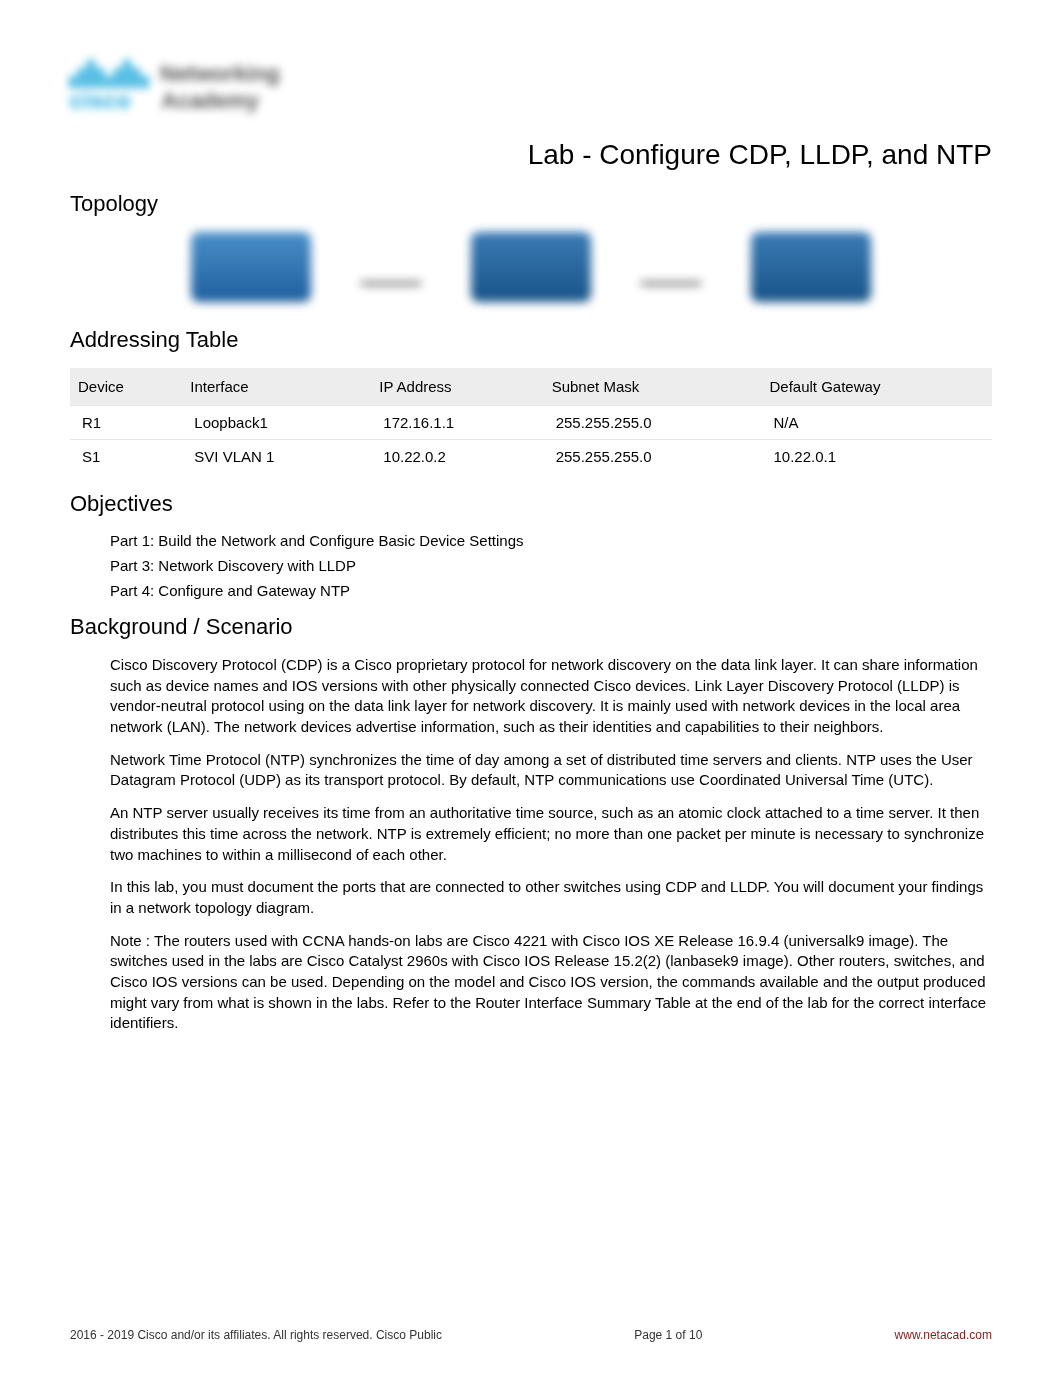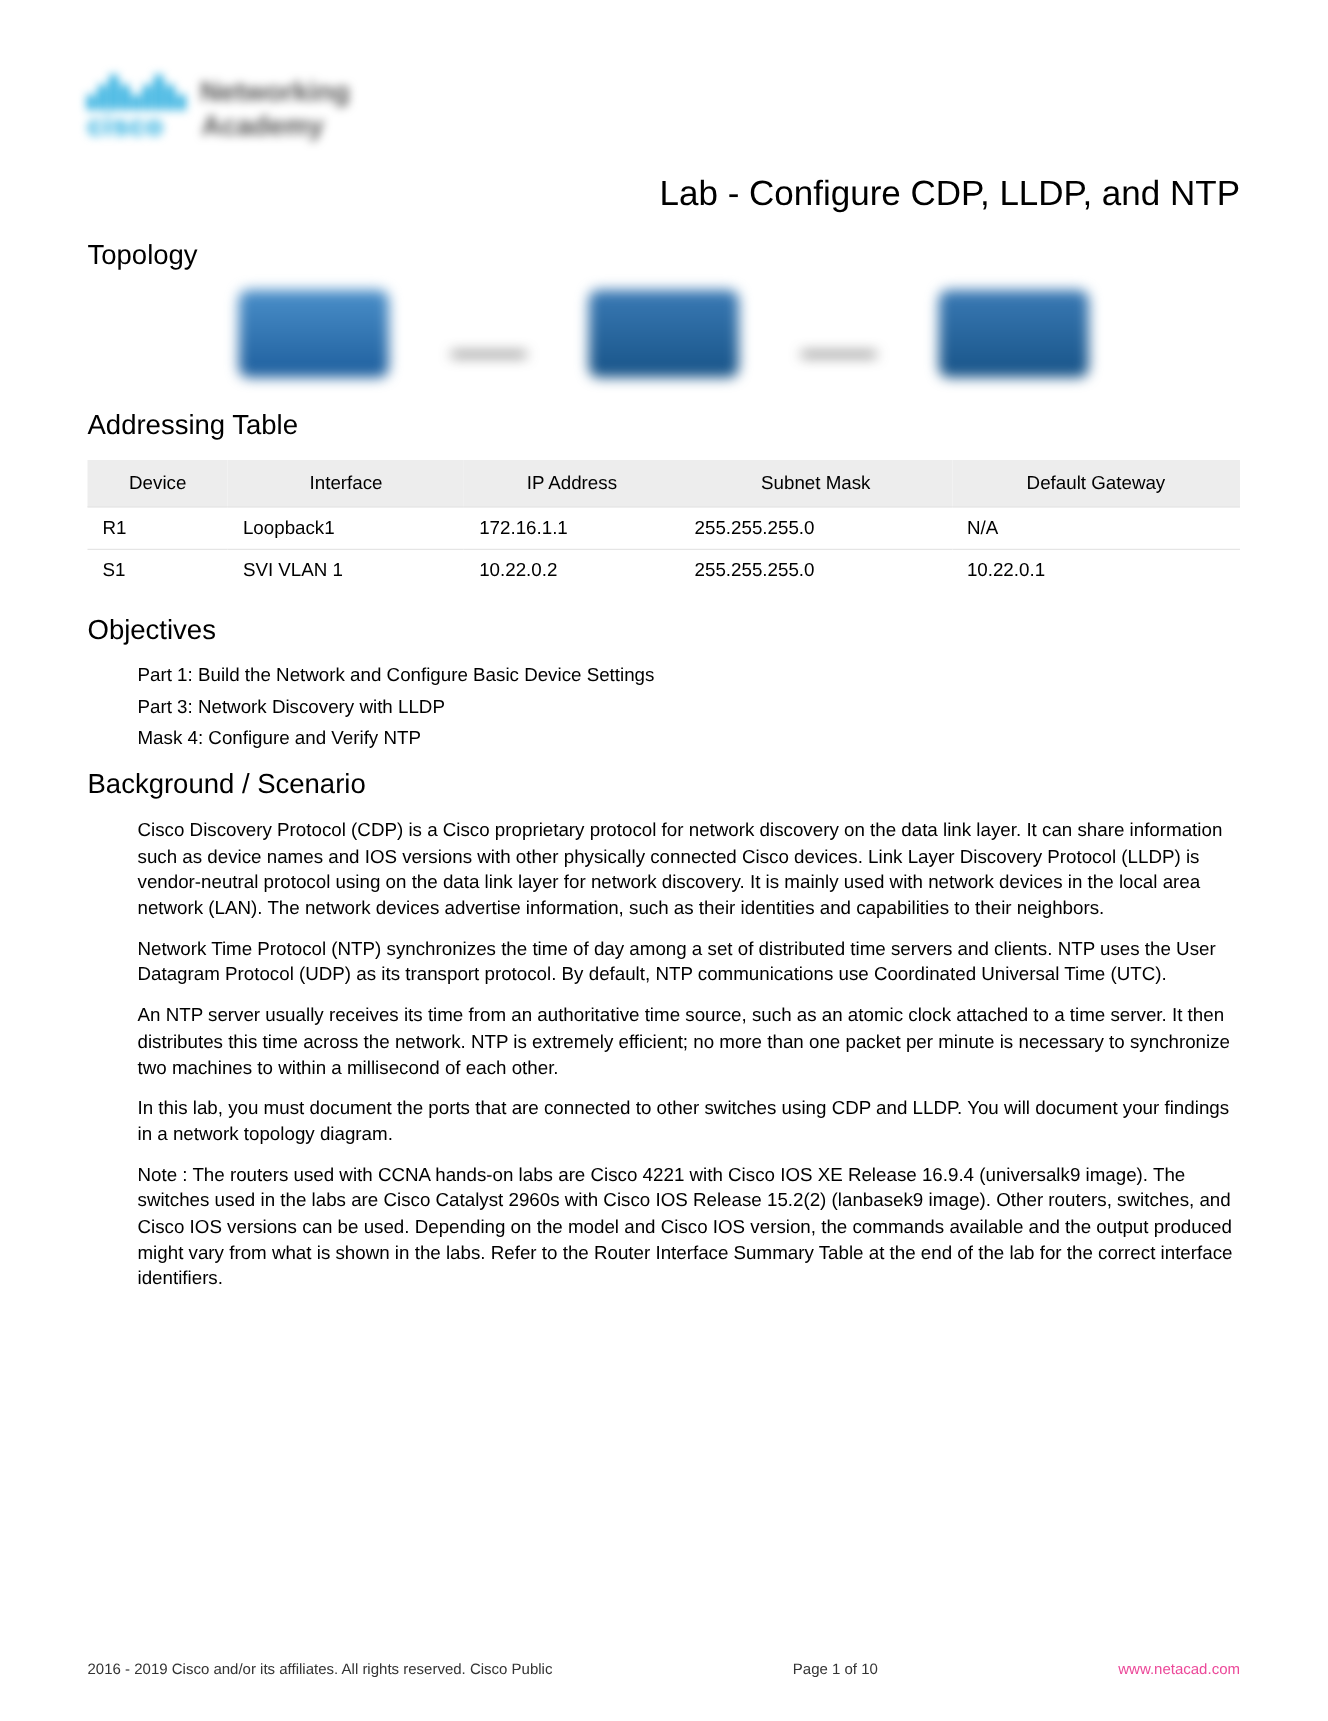--- a/index.html
+++ b/index.html
@@ -73,7 +73,7 @@
 .addr-table th {
   background: #ededed;
   font-weight: 400;
-  text-align: center;
+  text-align: left;
   padding: 10px 8px;
   font-size: 15px;
 }

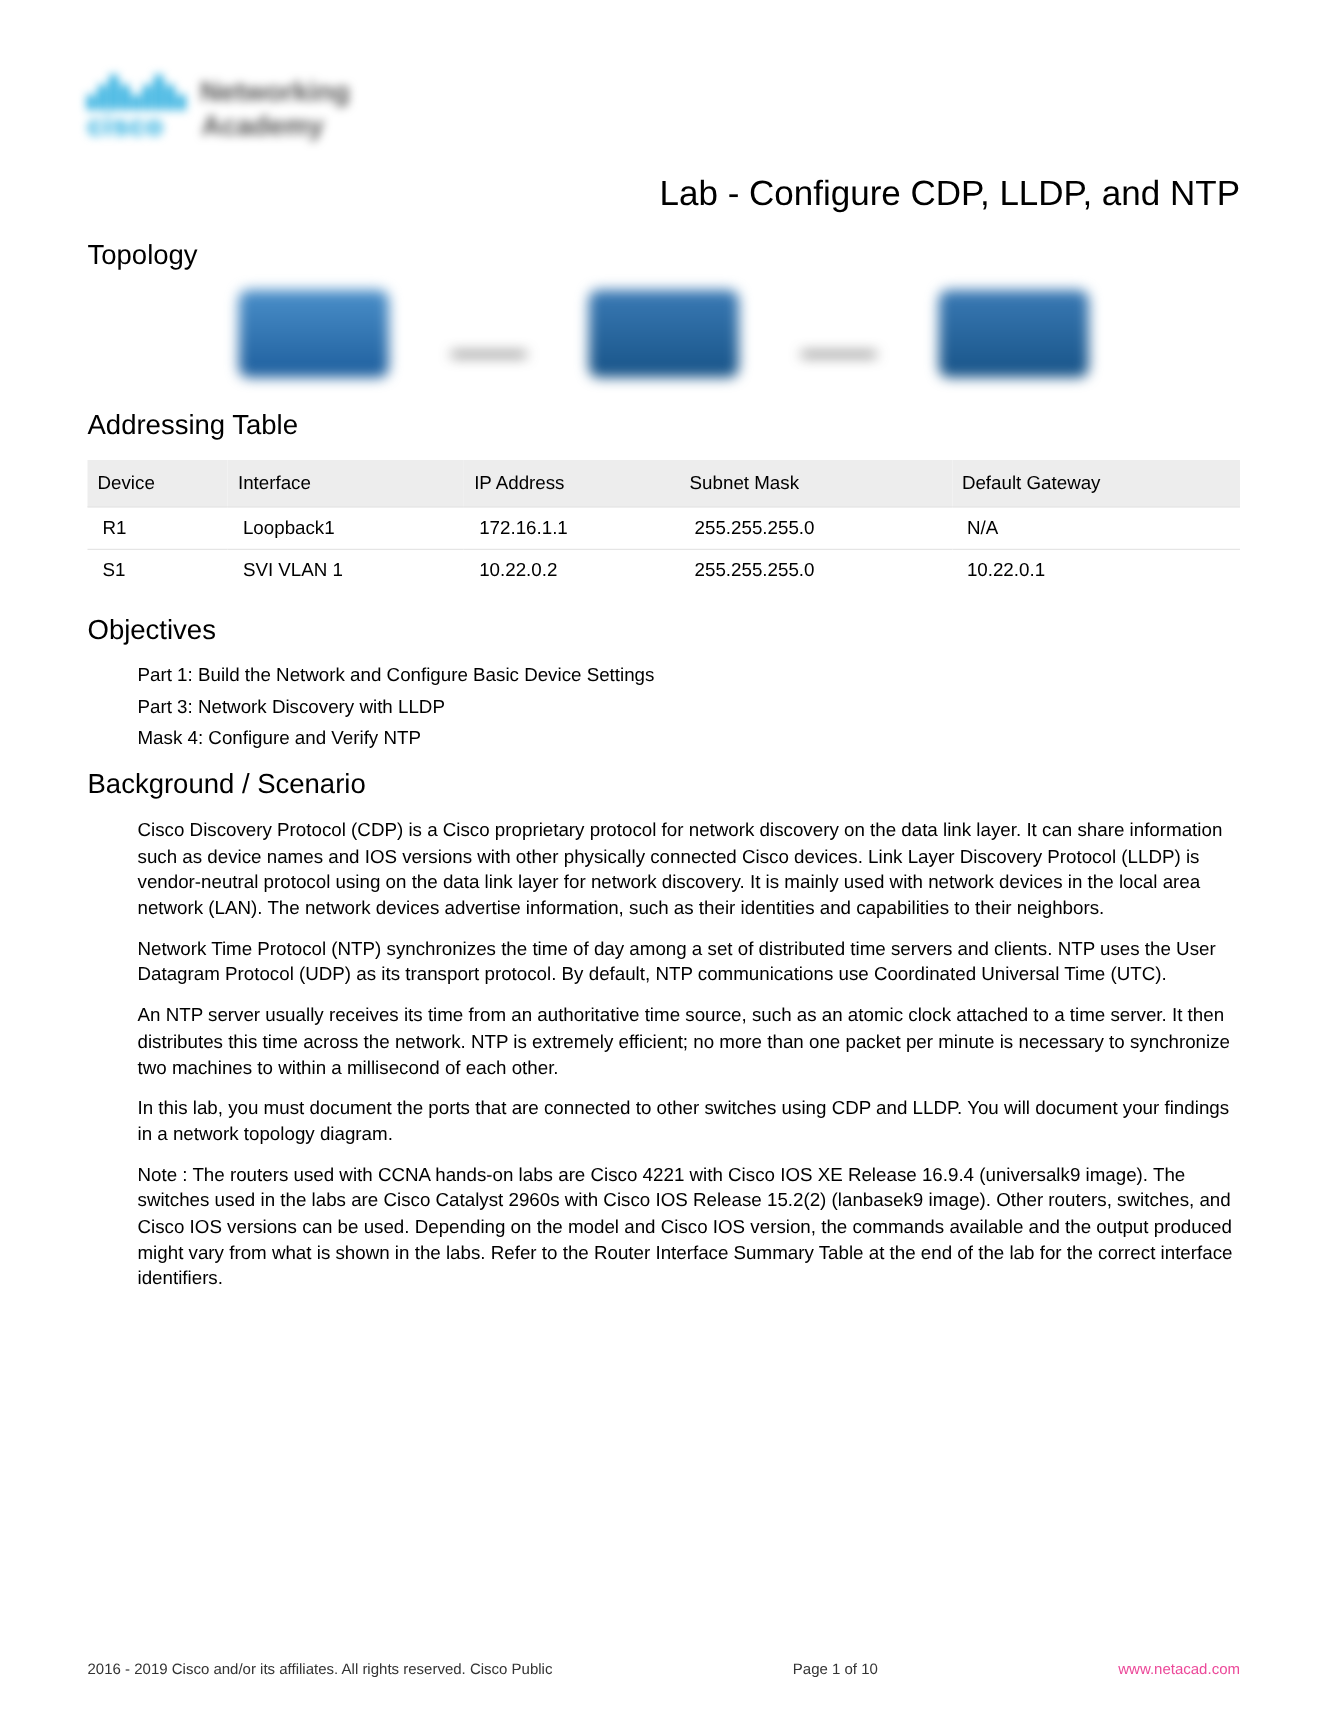--- a/index.html
+++ b/index.html
@@ -178,7 +178,7 @@
 <ul class="objectives-list">
   <li>Part 1: Build the Network and Configure Basic Device Settings</li>
   <li>Part 3: Network Discovery with LLDP</li>
-  <li>Mask 4: Configure and Verify NTP</li>
+  <li>Part 4: Configure and Gateway NTP</li>
 </ul>
 
 <h2 style="margin-top:15px;">Background / Scenario</h2>

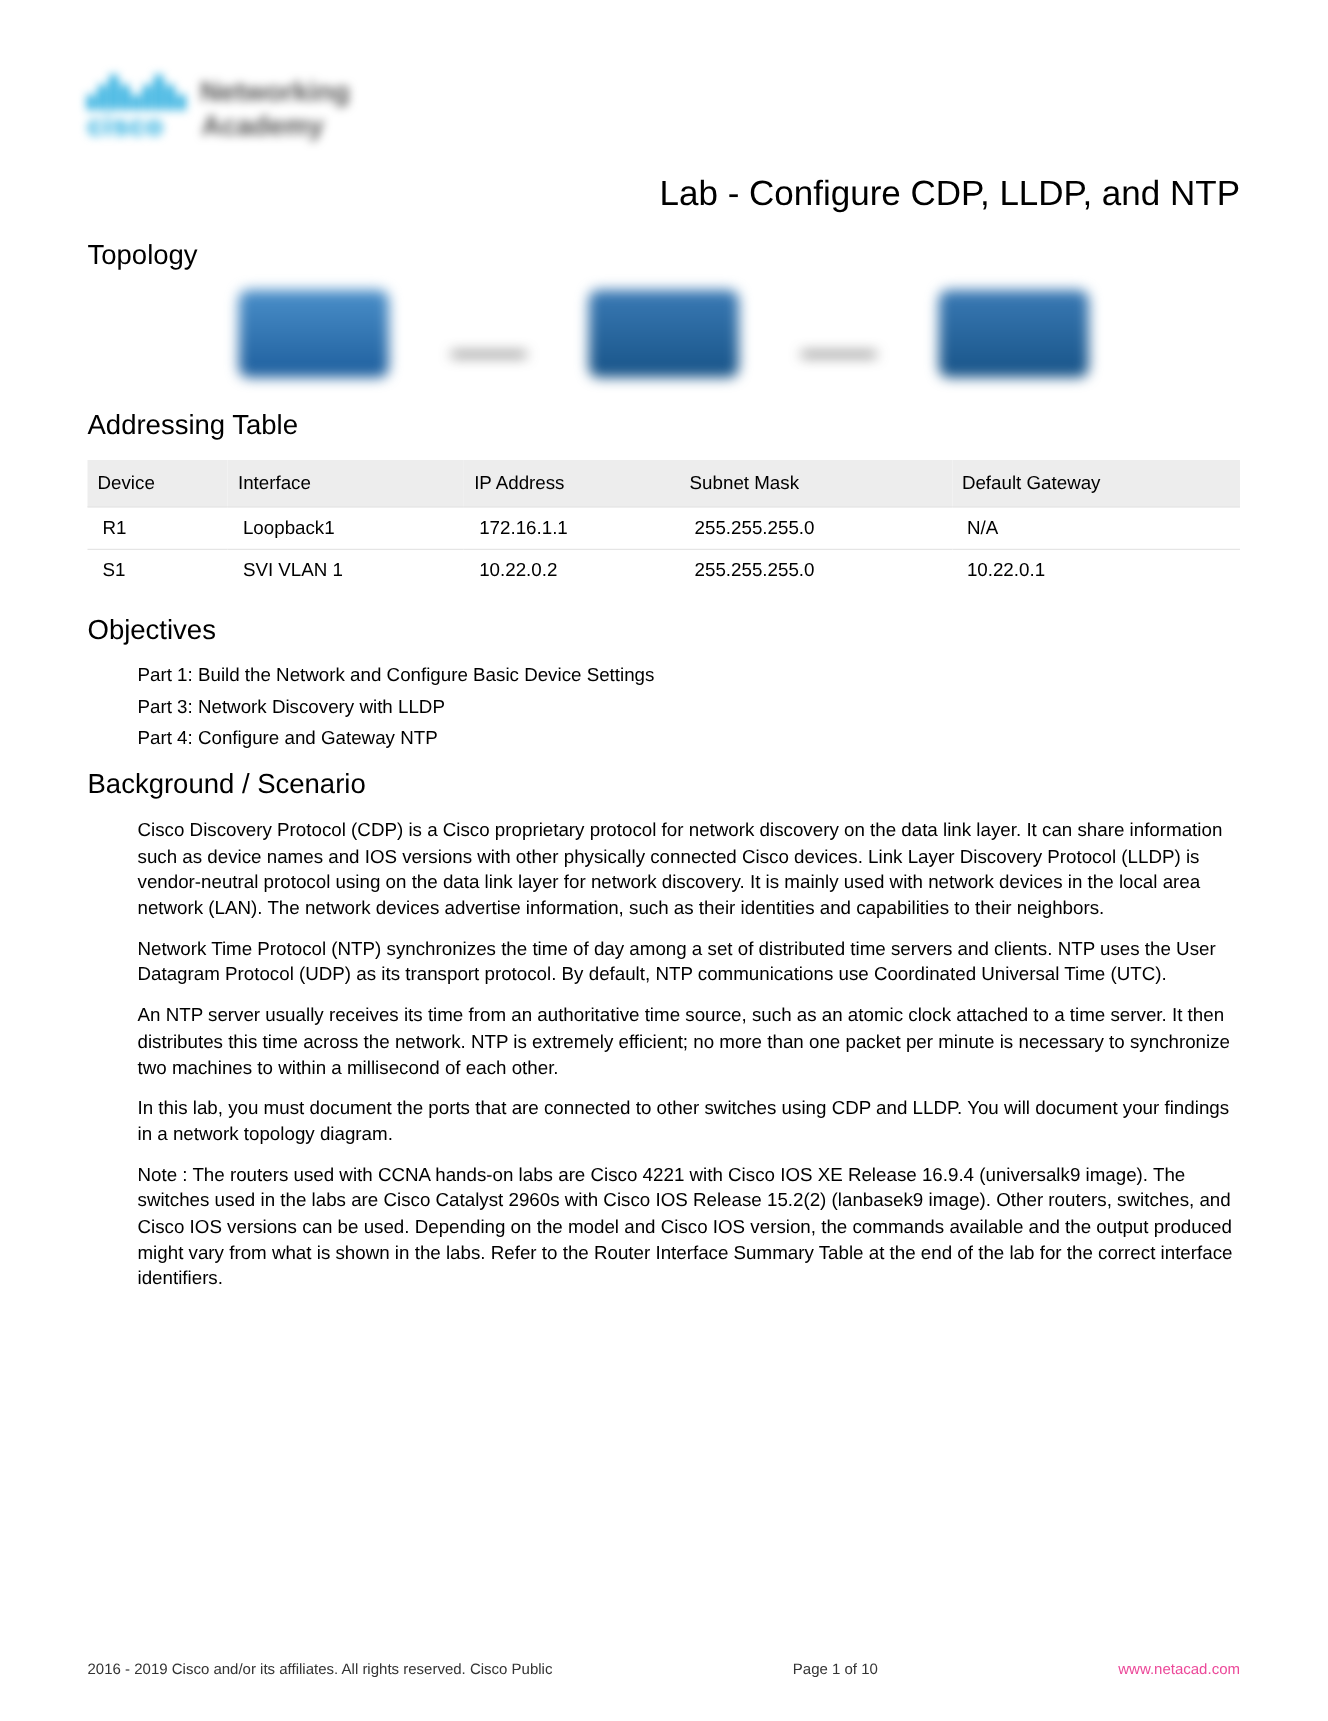--- a/index.html
+++ b/index.html
@@ -106,7 +106,7 @@
   font-size: 12px;
   color: #333;
 }
-.footer .link { color: #ec4899; }
+.footer .link { color: #7f1d1d; }
 </style>
 </head>
 <body>

